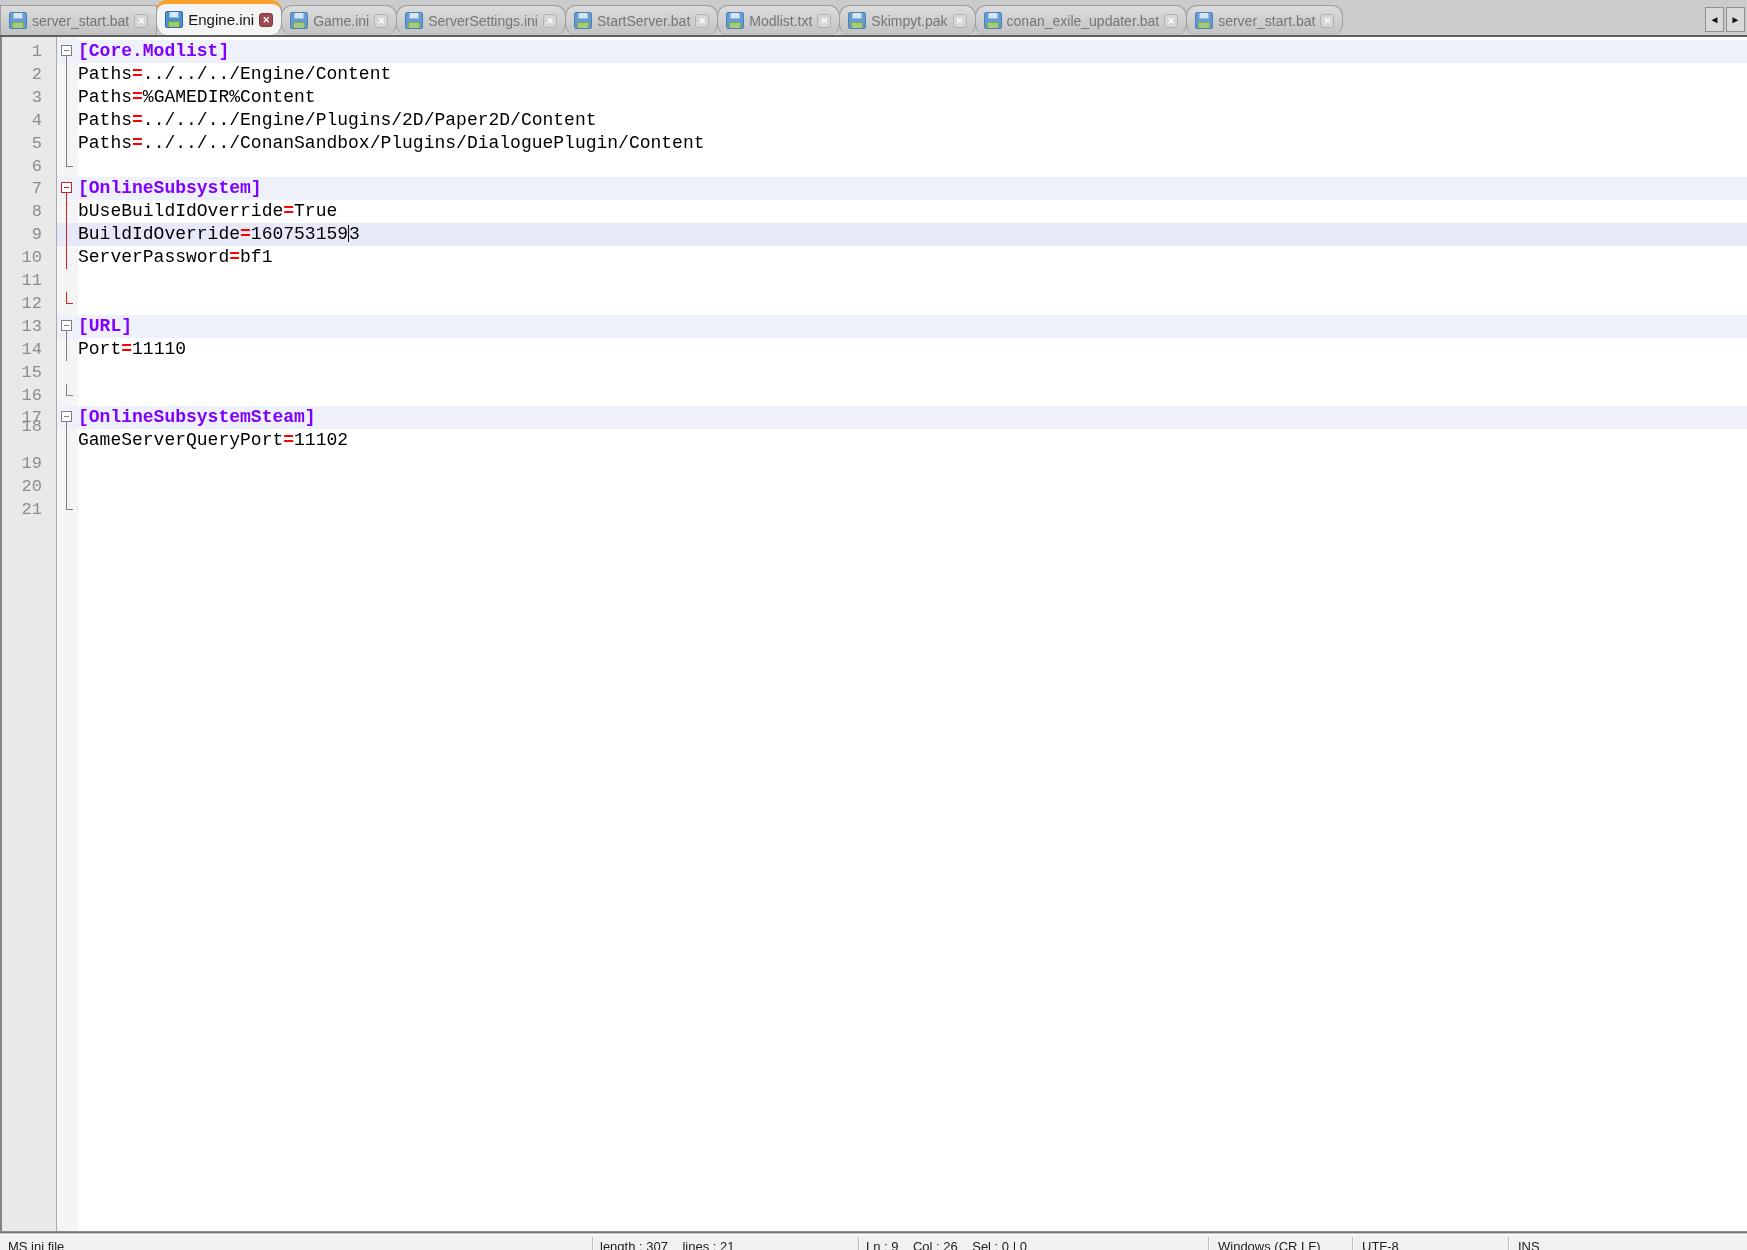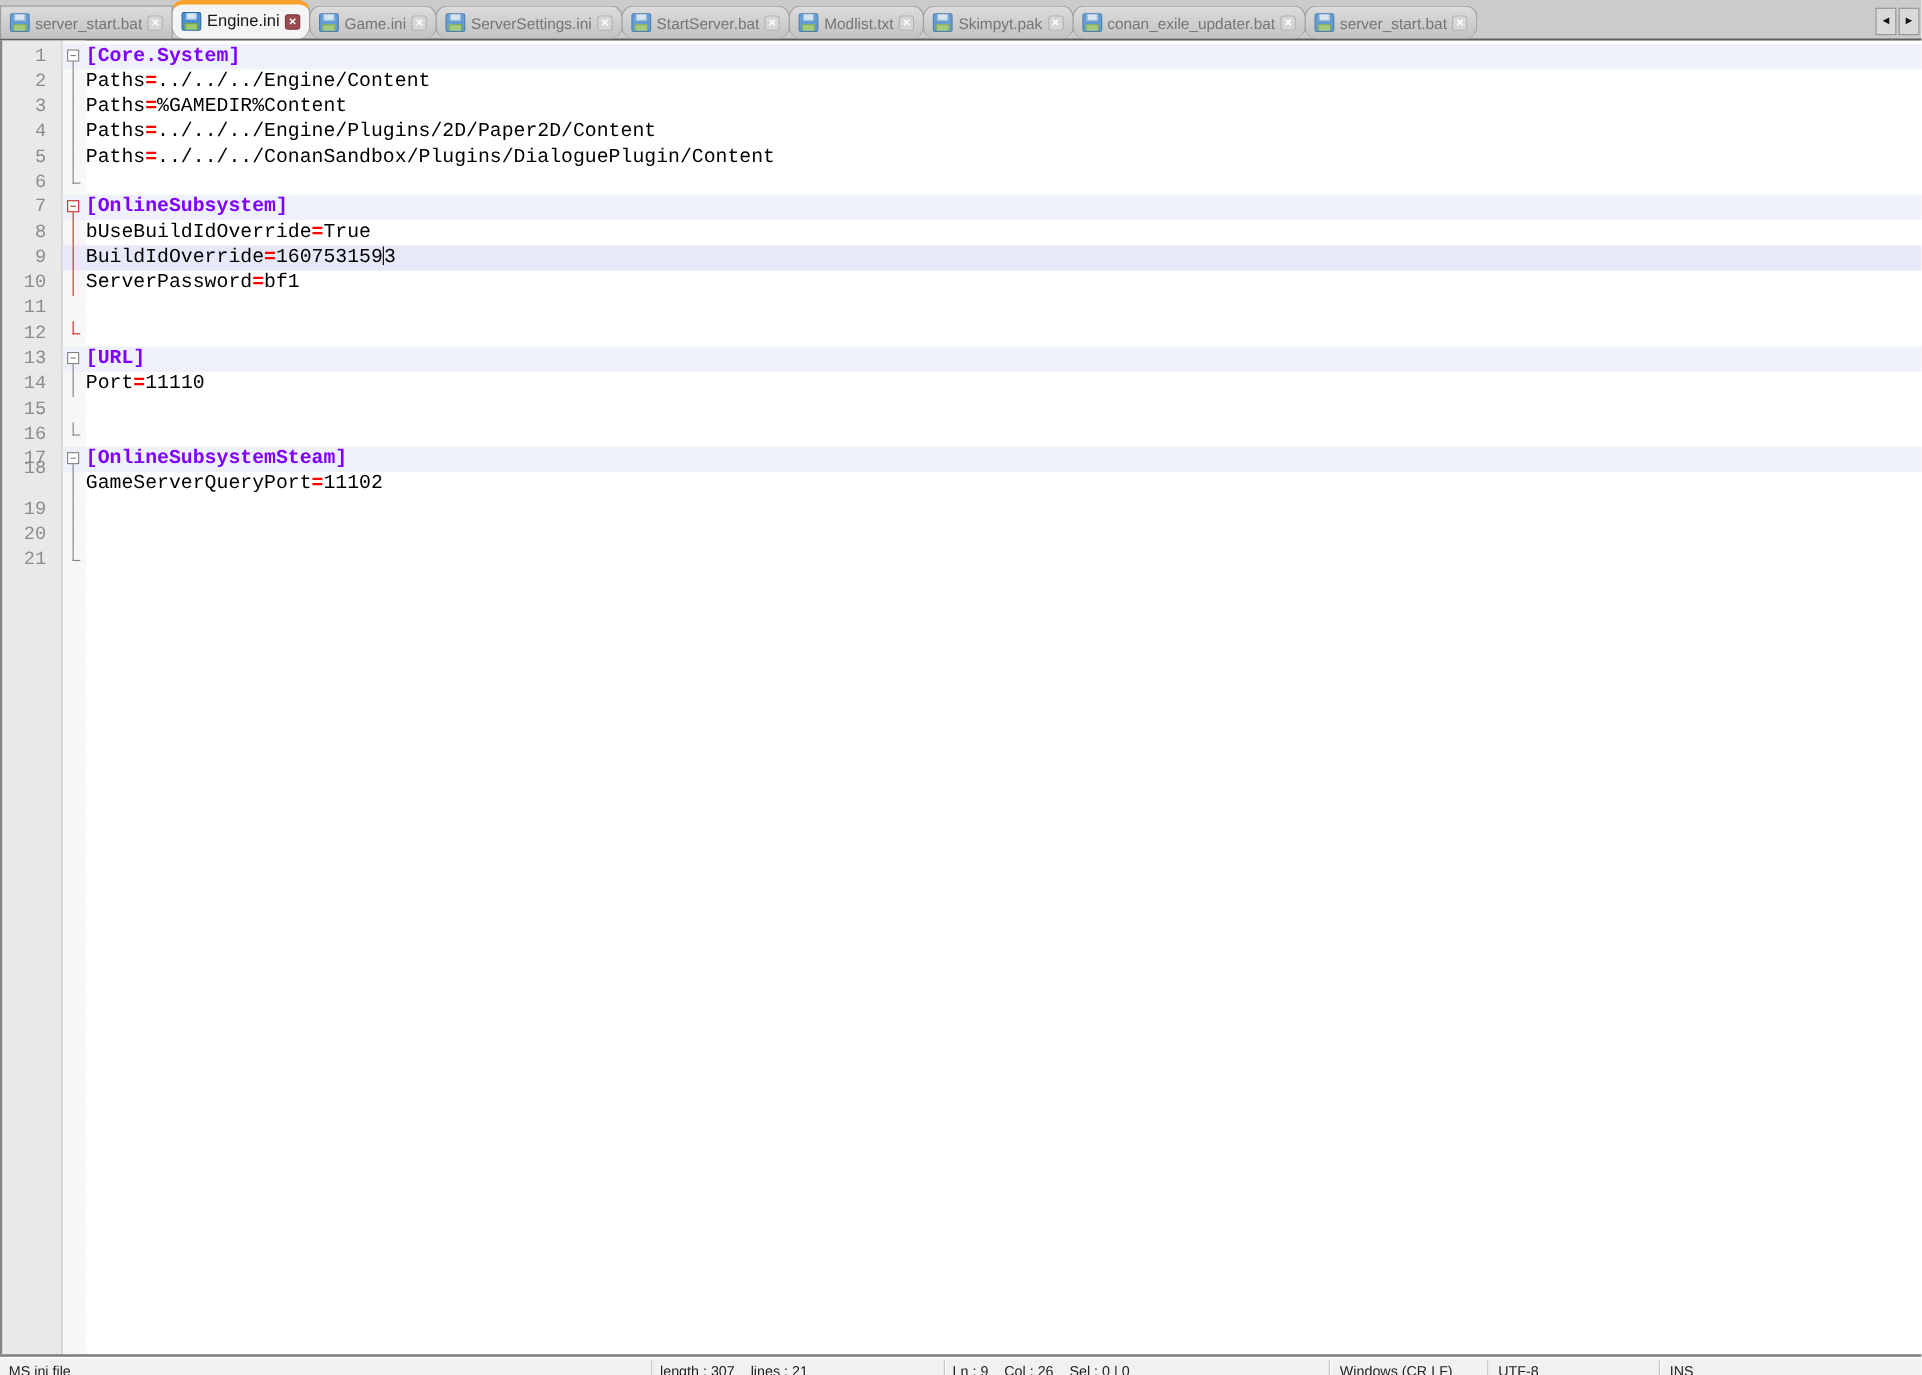--- a/index.html
+++ b/index.html
@@ -178,7 +178,7 @@
             <div class="fbox"></div>
             <div class="fline lower"></div>
           </div>
-          <div class="code"><span class="section">[Core.System]</span></div>
+          <div class="code"><span class="section">[Core.Modlist]</span></div>
         </div>
         <div class="row" style="top: 25.9px;">
           <div class="fold">

